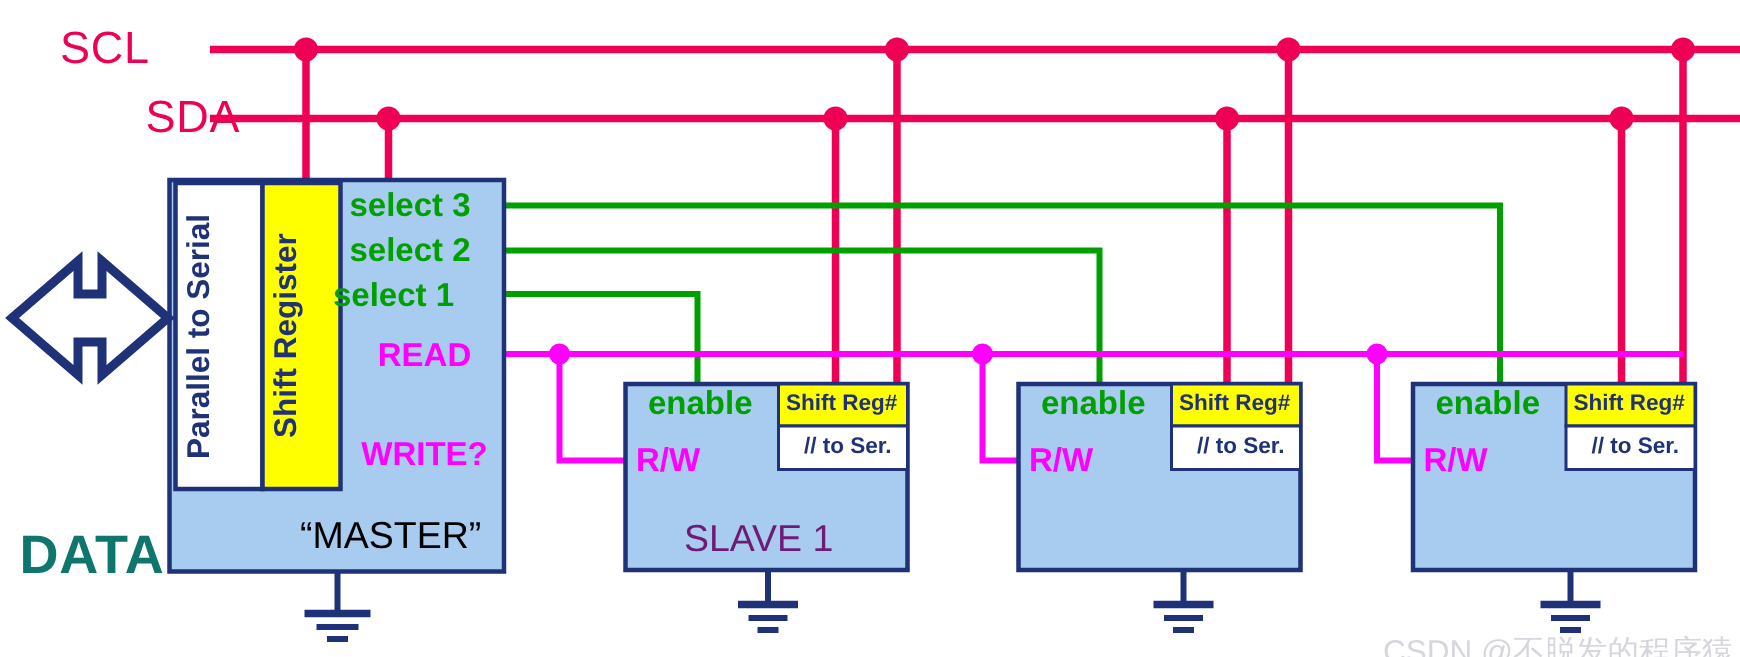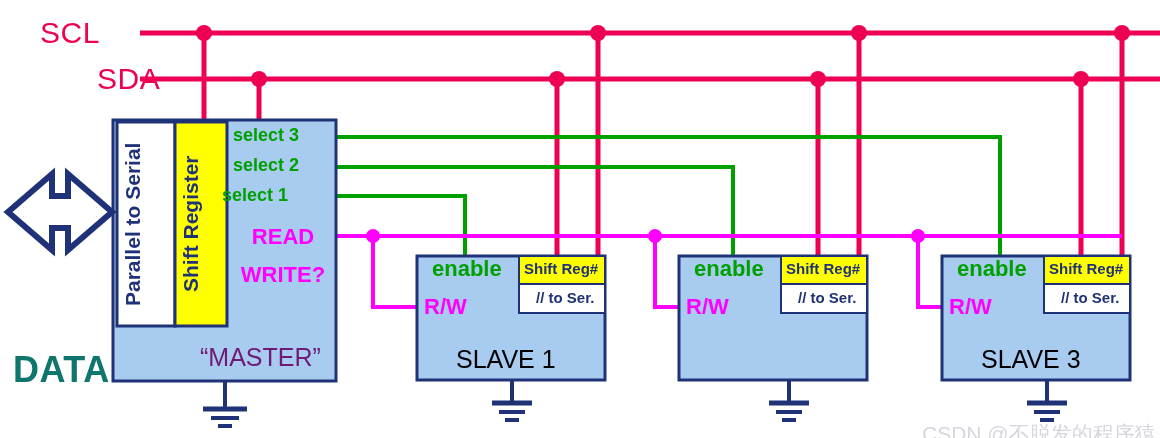--- a/index.html
+++ b/index.html
@@ -55,7 +55,7 @@
   
   .select-label{
     color:#00A000;
-    font-size:18px;
+    font-size:22px;
     font-weight:bold;
   }
   .rw-label{

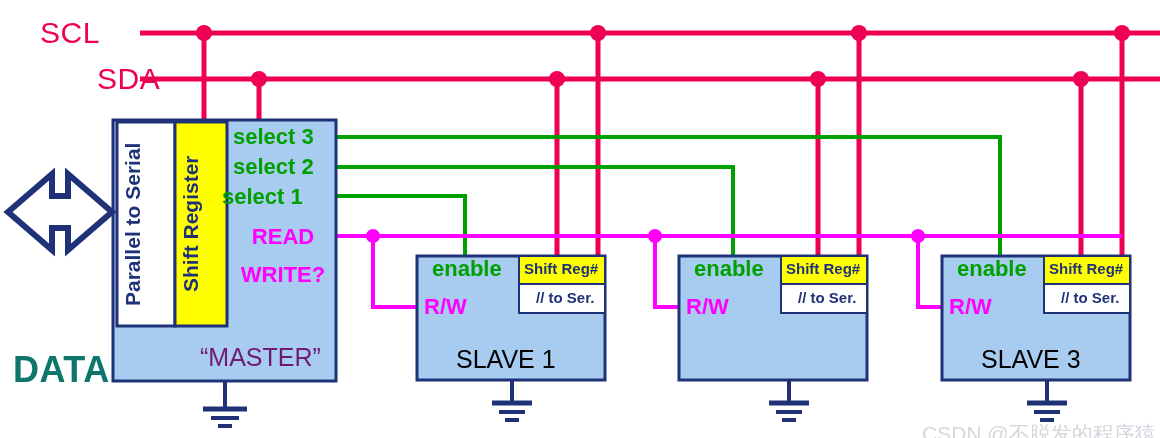--- a/index.html
+++ b/index.html
@@ -233,7 +233,7 @@
   <div class="lbl select-label" style="left:222px; top:186px;">select 1</div>
 
   <div class="lbl rw-label" style="left:232px; top:225px; width:102px;">READ</div>
-  <div class="lbl rw-label" style="left:230px; top:263px; width:106px;">WRITE?</div>
+  <div class="lbl rw-label" style="left:230px; top:291px; width:106px;">WRITE?</div>
 
   <div class="lbl master-name" style="left:200px; top:345px;">“MASTER”</div>
 

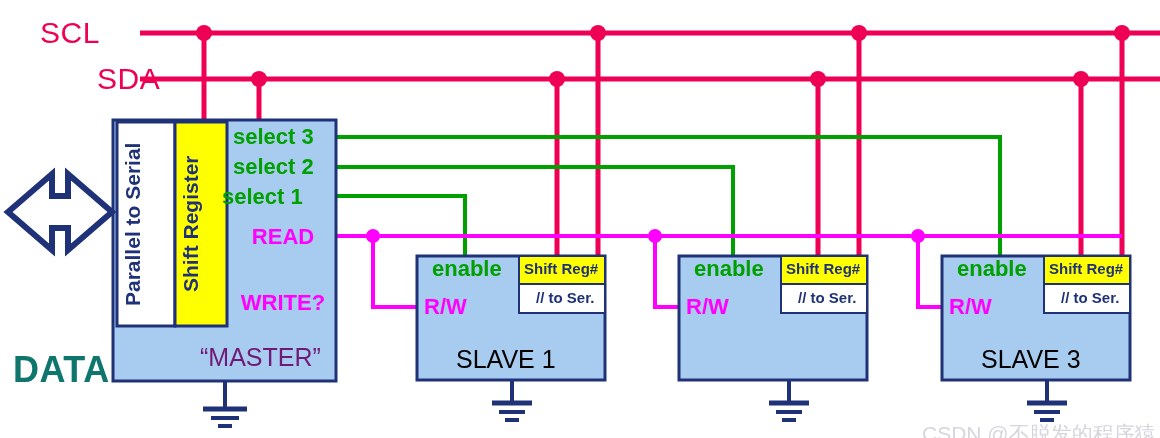--- a/index.html
+++ b/index.html
@@ -66,7 +66,7 @@
     line-height:1.06;
   }
   .master-name{
-    color:#701a75;
+    color:#000000;
     font-size:25px;
     font-weight:400;
   }

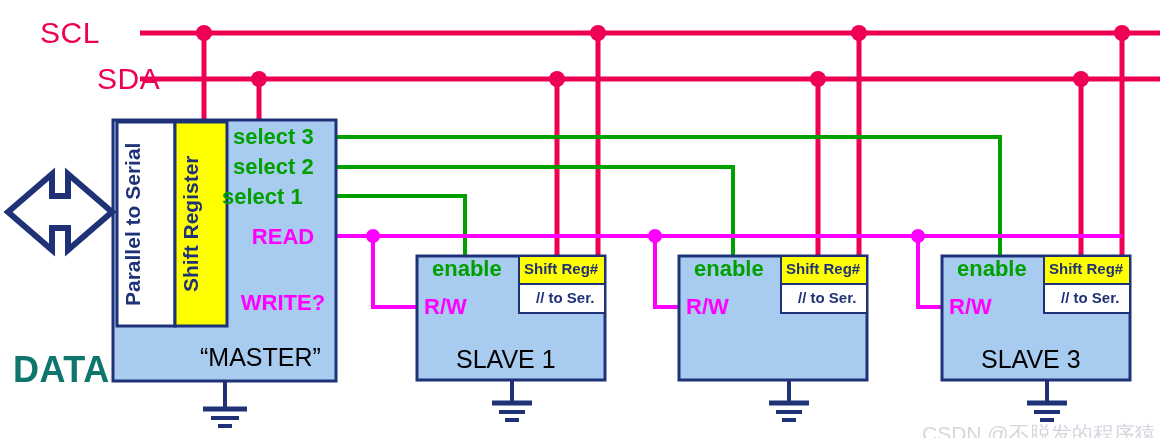--- a/index.html
+++ b/index.html
@@ -82,7 +82,7 @@
     font-weight:bold;
   }
   .slave-name{
-    color:#000000;
+    color:#701a75;
     font-size:25px;
     font-weight:400;
   }

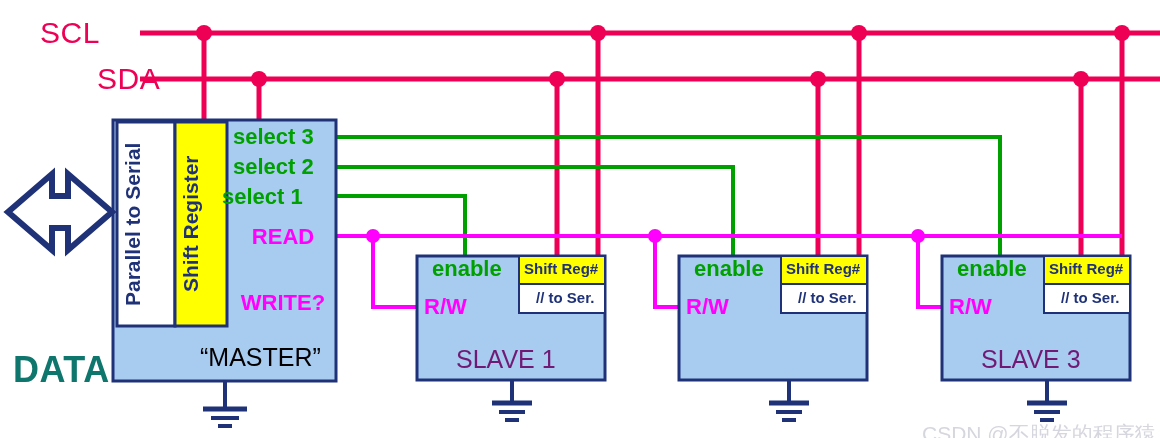--- a/index.html
+++ b/index.html
@@ -252,7 +252,6 @@
   <div class="lbl slave-rw" style="left:949px; top:296px;">R/W</div>
   <div class="lbl reg-top" style="left:1049px; top:261px;">Shift Reg#</div>
   <div class="lbl reg-bot" style="left:1061px; top:290px;">// to Ser.</div>
-  <div class="lbl slave-name" style="left:981px; top:347px;">SLAVE 3</div>
 
   <div class="watermark" style="left:922px; top:399px;">CSDN @不脱发的程序猿</div>
 

